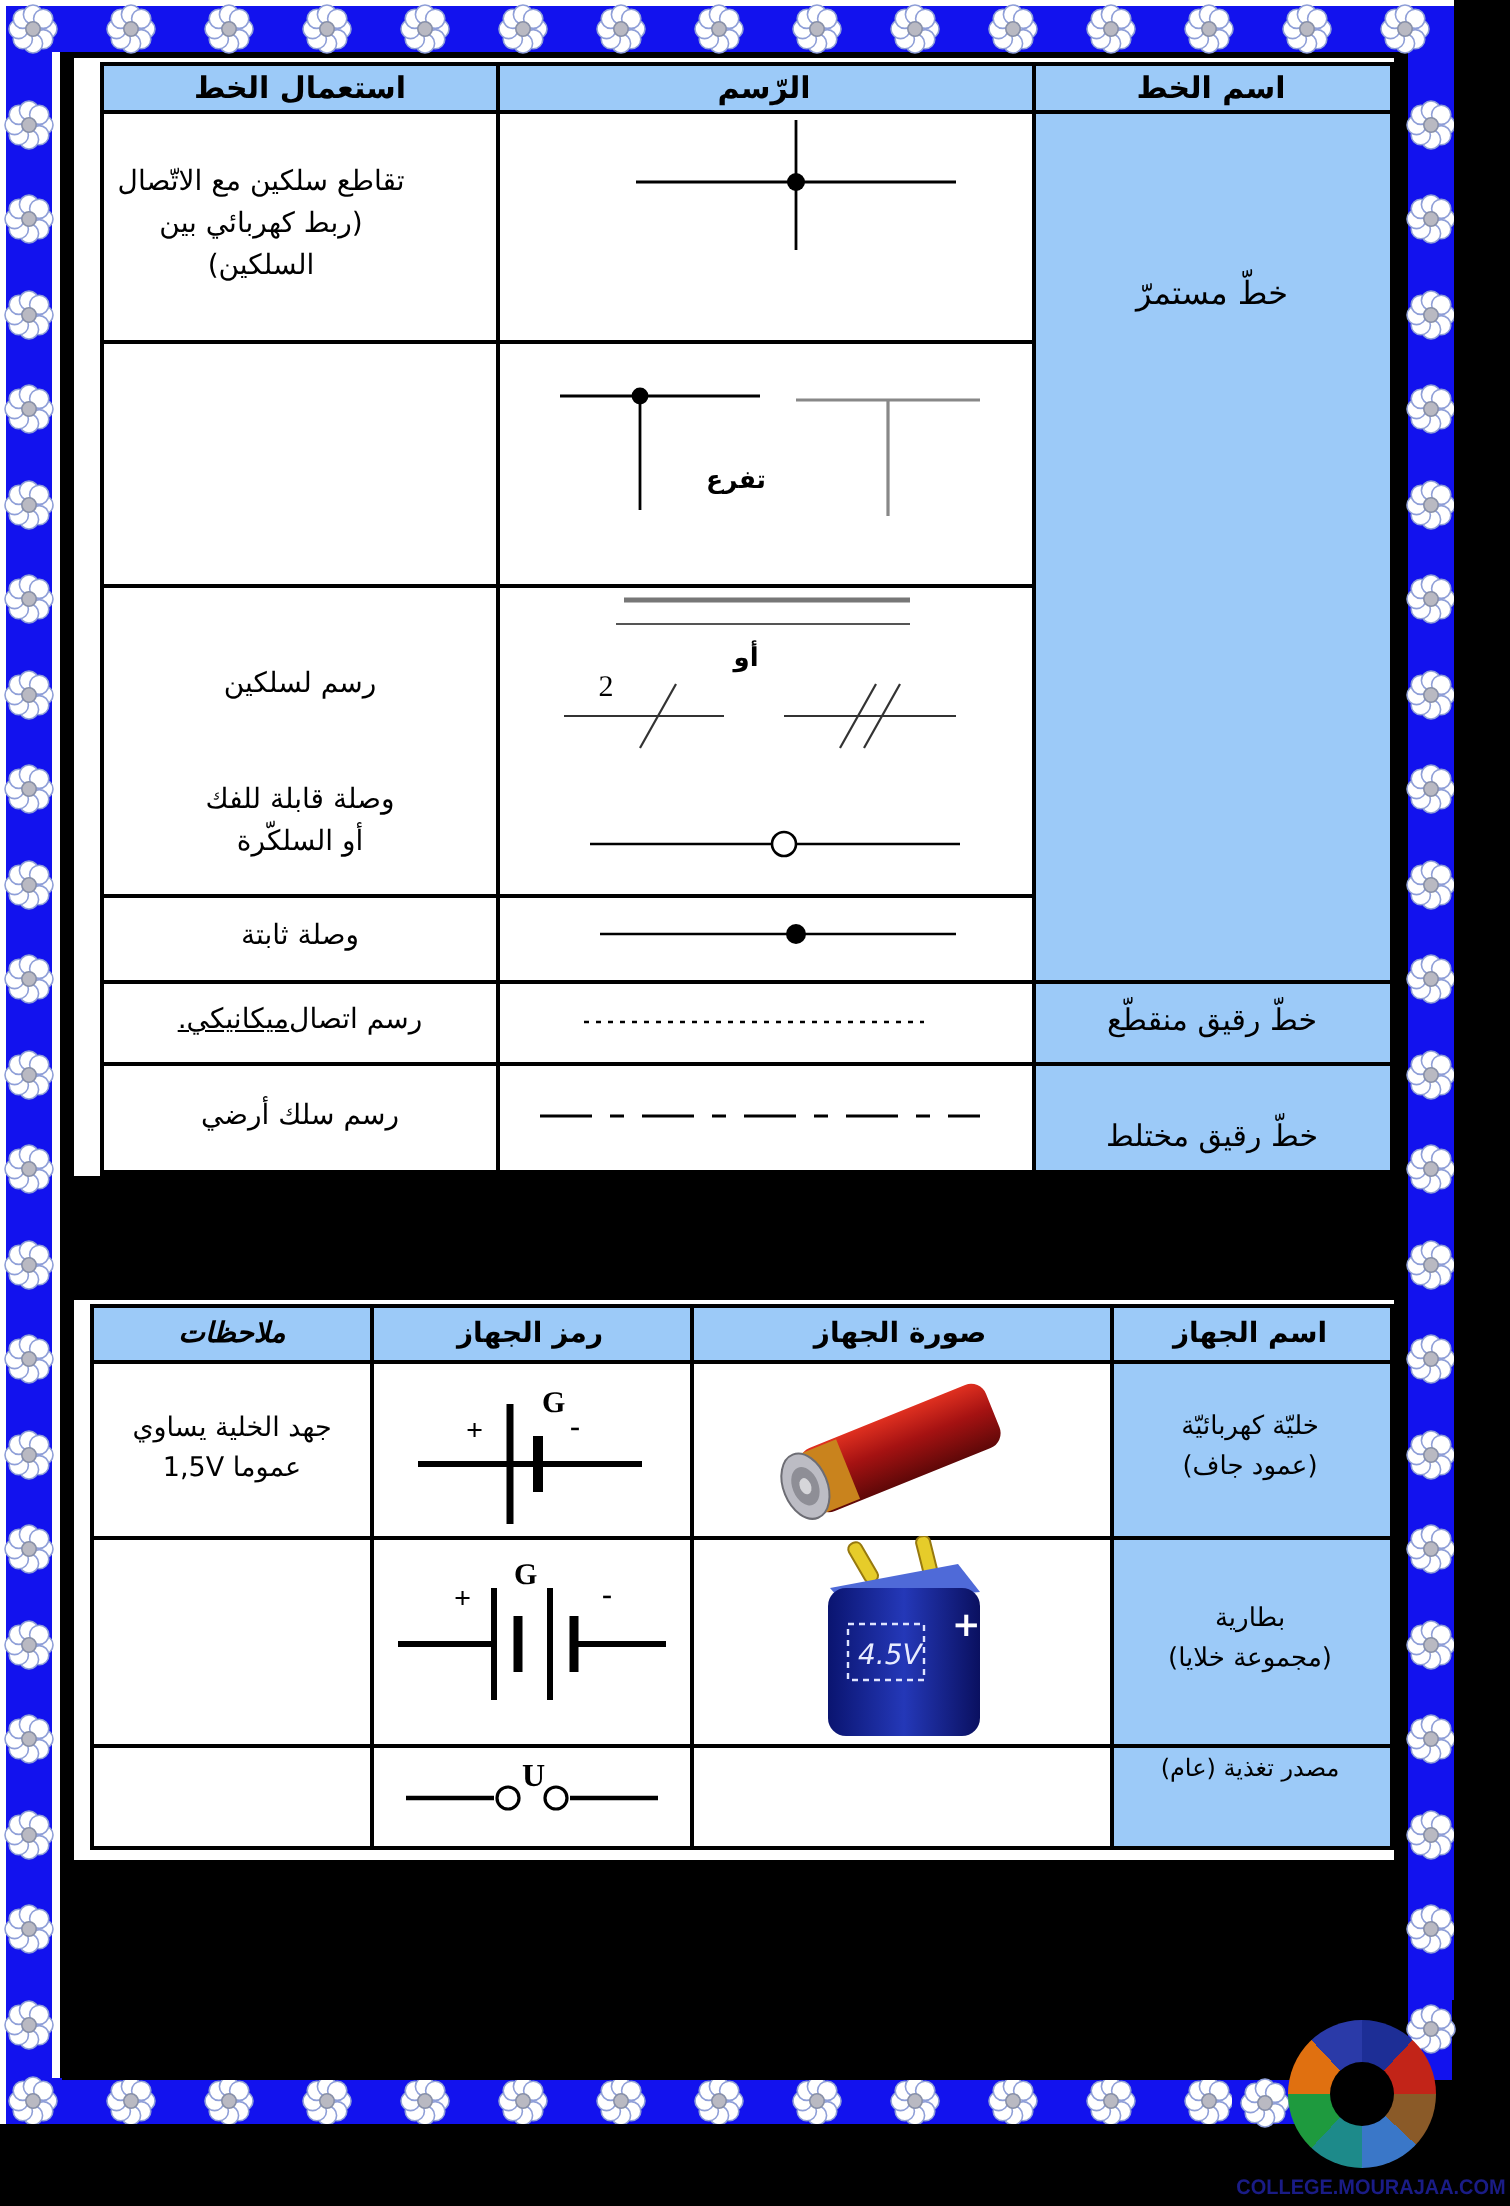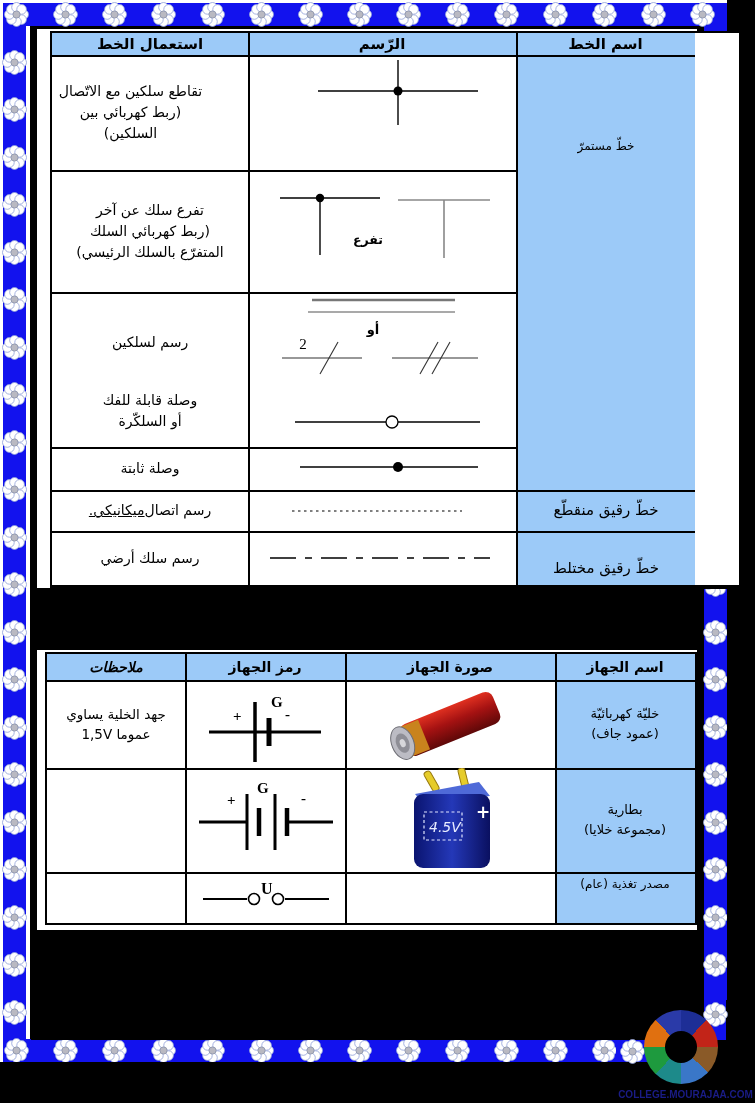--- a/index.html
+++ b/index.html
@@ -284,7 +284,7 @@
   <div class="abs blk" style="left:31px;top:930px;width:666px;height:110px;"></div>
   <div class="abs" style="left:38px;top:650px;width:659px;height:280px;background:#fff;"></div>
 
-  <div class="abs tbl" id="table1" style="left:50px;top:31px;width:643px;height:552px;padding-left:44px;">
+  <div class="abs tbl" id="table1" style="left:50px;top:31px;width:643px;height:552px;">
 
     <div class="abs blue c ar hd1" style="left:0;top:0;width:196px;height:22px;">
         <span>استعمال الخط</span>

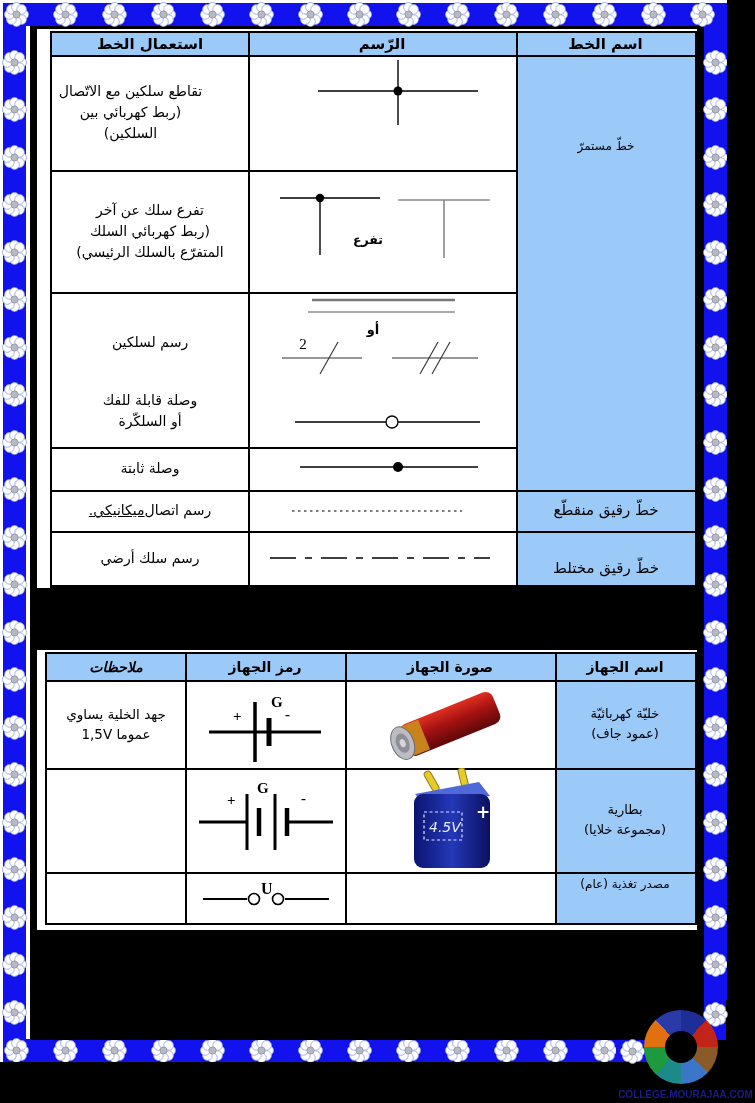--- a/index.html
+++ b/index.html
@@ -297,7 +297,7 @@
       </div>
 
     <div class="abs blue" style="left:465px;top:22px;width:178px;height:435px;">
-      <div class="abs c ar t1" style="left:0;top:80px;width:178px;height:22px;font-size:12px;">
+      <div class="abs c ar t1" style="left:0;top:80px;width:178px;height:22px;font-size:16px;">
           <span>خطّ مستمرّ</span>
         </div>
     </div>

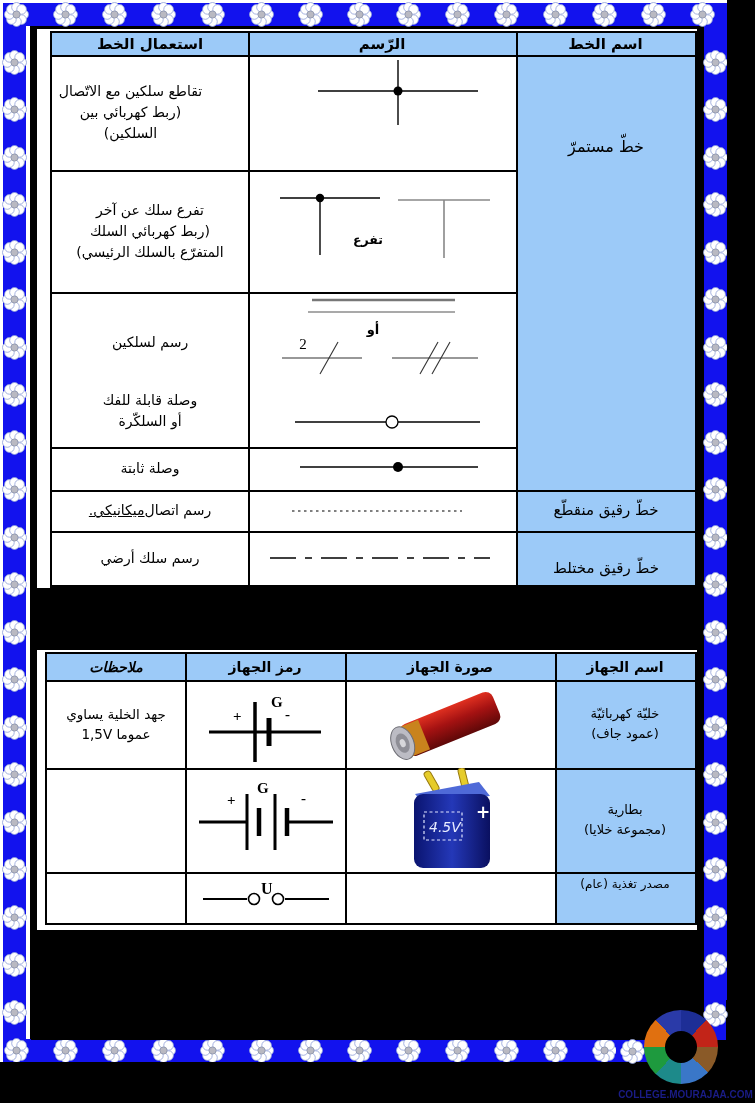--- a/index.html
+++ b/index.html
@@ -323,11 +323,6 @@
       <span>تقاطع سلكين مع الاتّصال</span>
       <span>(ربط كهربائي بين السلكين)</span>
     </div>
-    <div class="abs c col ar t1" style="left:0;top:137px;width:196px;height:122px;">
-      <span>تفرع سلك عن آخر</span>
-      <span>(ربط كهربائي السلك</span>
-      <span>المتفرّع بالسلك الرئيسي)</span>
-    </div>
     <div class="abs" style="left:0;top:259px;width:196px;height:155px;">
       <div class="abs c ar t1" style="left:0;top:40px;width:196px;">
           <span>رسم لسلكين</span>

